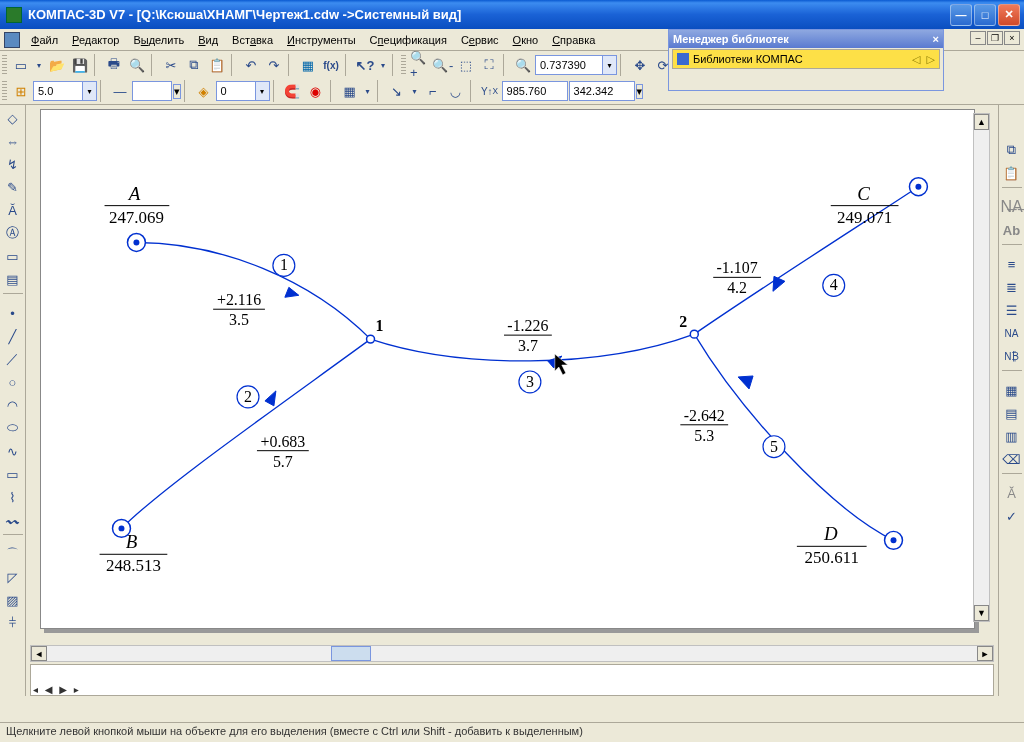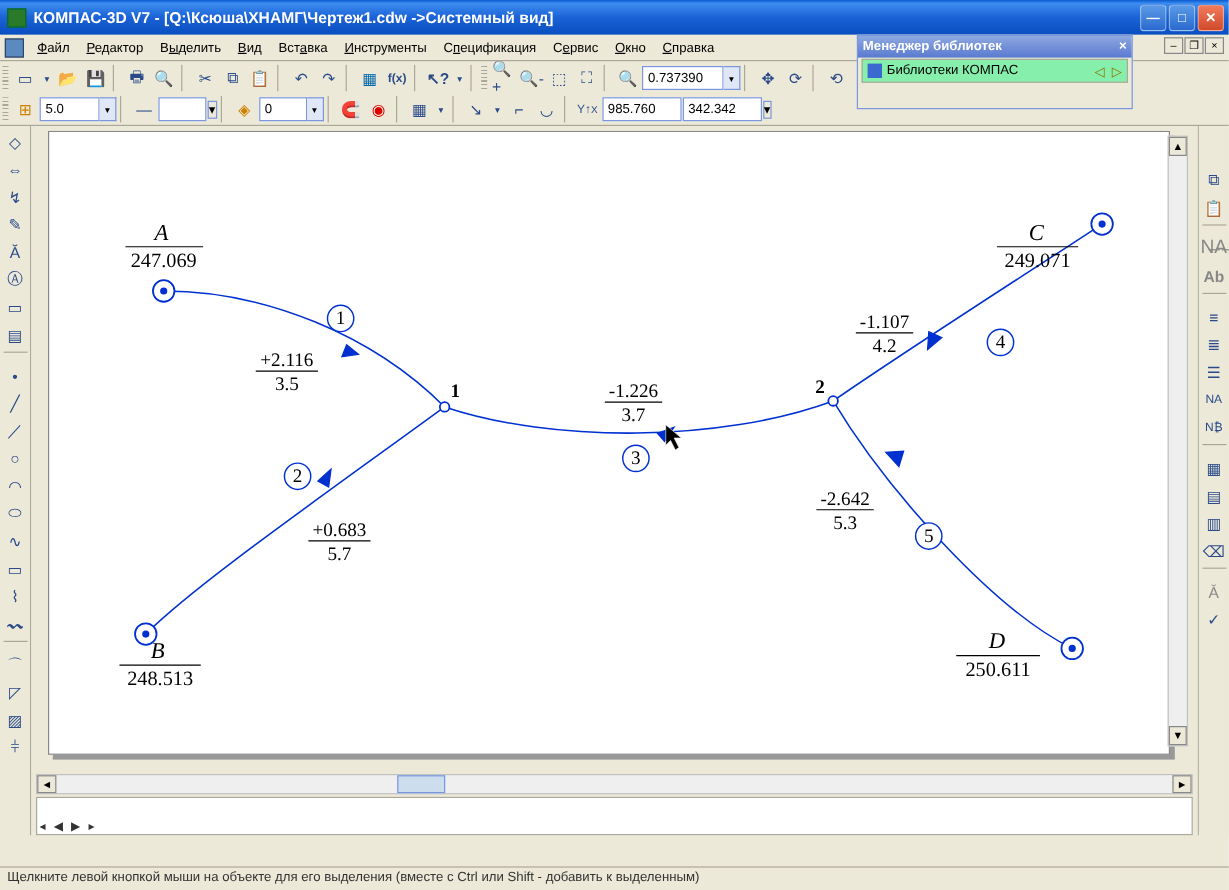--- a/index.html
+++ b/index.html
@@ -67,7 +67,7 @@
   .libmgr {
     position:absolute;
     right: 80px; top: 29px;
-    width: 230px; height: 62px;
+    width: 276px; height: 62px;
     background:#ece9d8;
     border:1px solid #7a96df;
     z-index: 5;

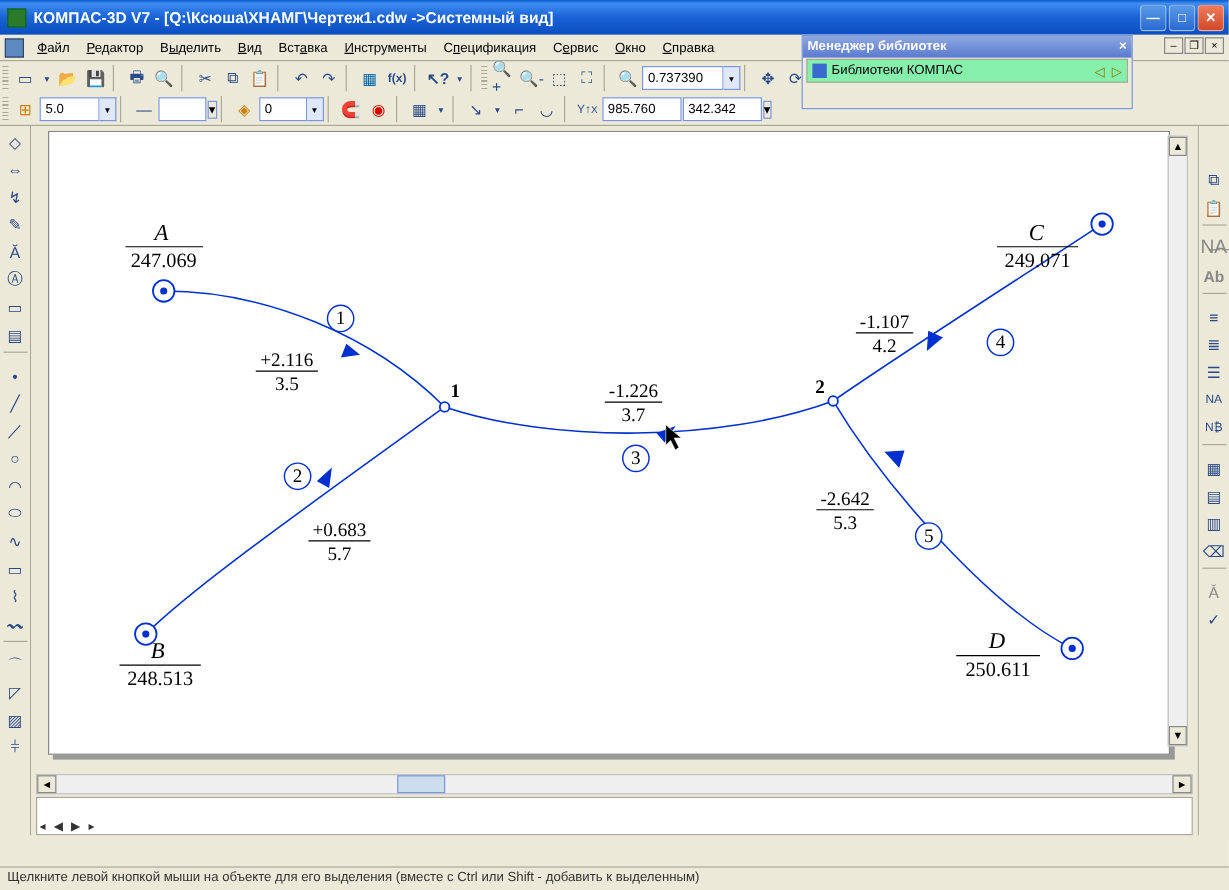--- a/index.html
+++ b/index.html
@@ -91,7 +91,7 @@
   .libmgr .tabchip .ti.yellow { background:#f0c040;}
   .libmgr .lm-active {
     display:flex; align-items:center; padding:3px 4px; gap:4px;
-    background:#86efac; margin:1px 3px 0 3px; border:1px solid #aca899;
+    background:#fde047; margin:1px 3px 0 3px; border:1px solid #aca899;
     position:relative;
   }
   .libmgr .lm-nav { position:absolute; right:4px; display:flex; gap:6px; color:#8a7a00;}

